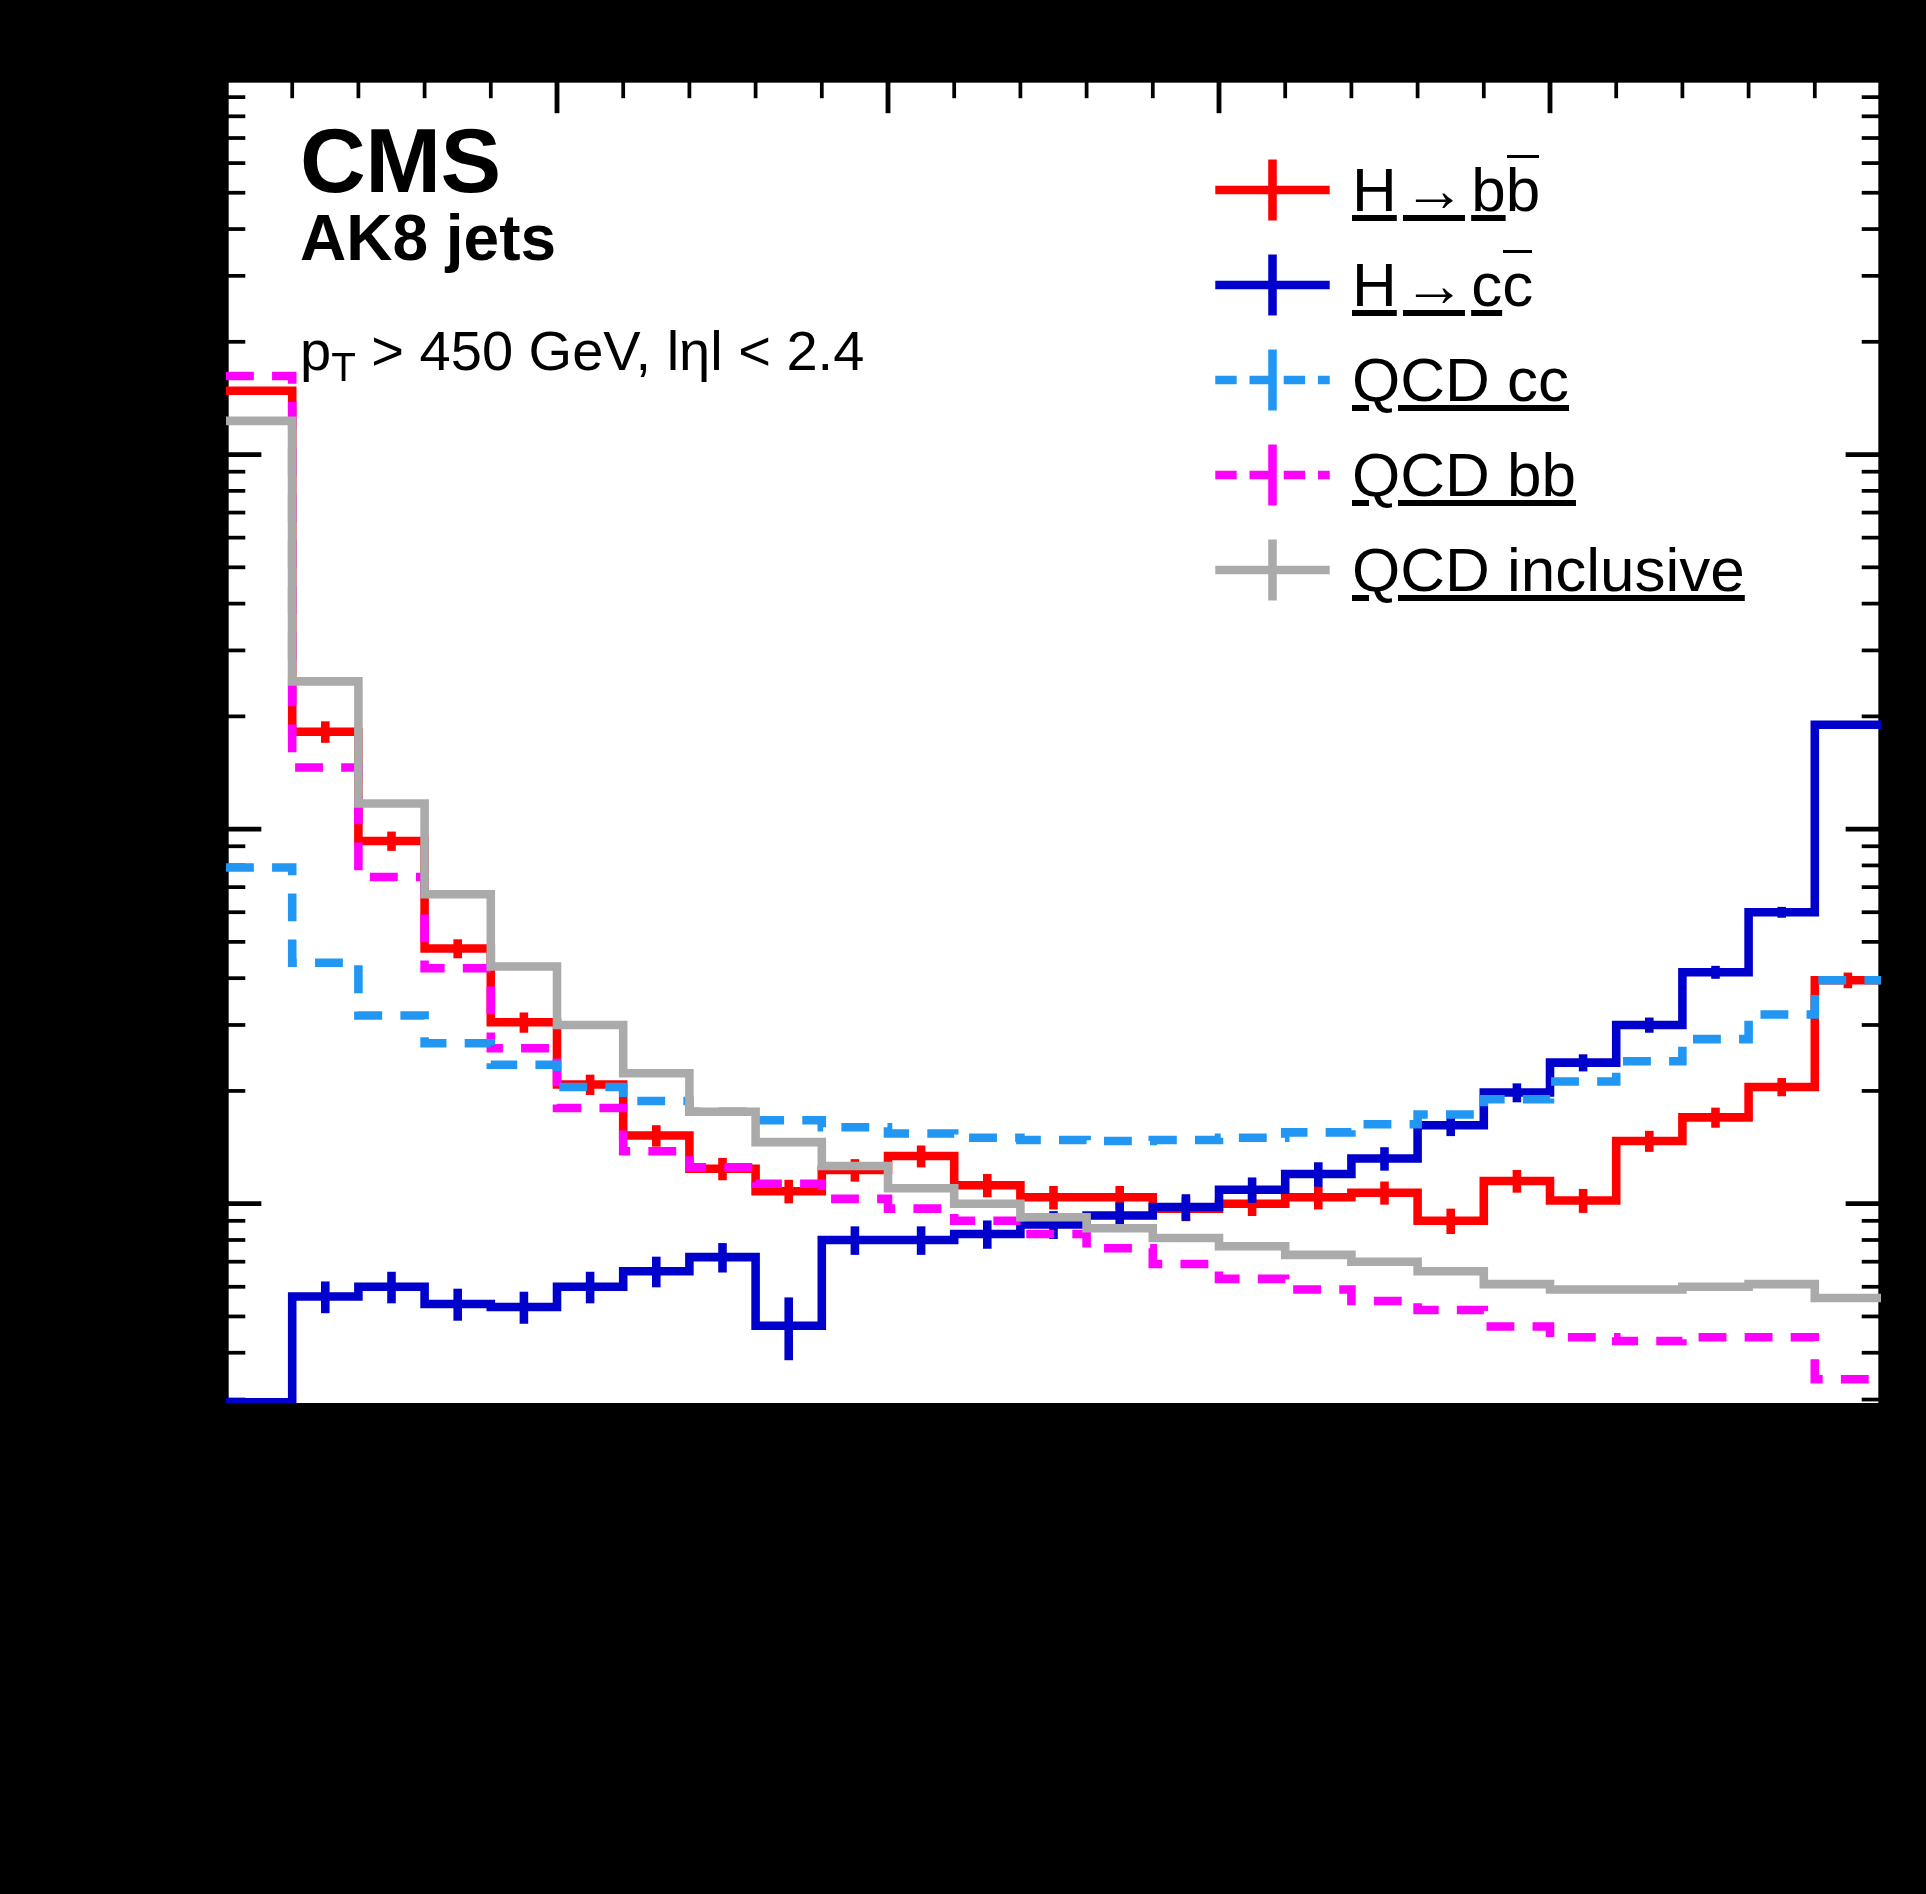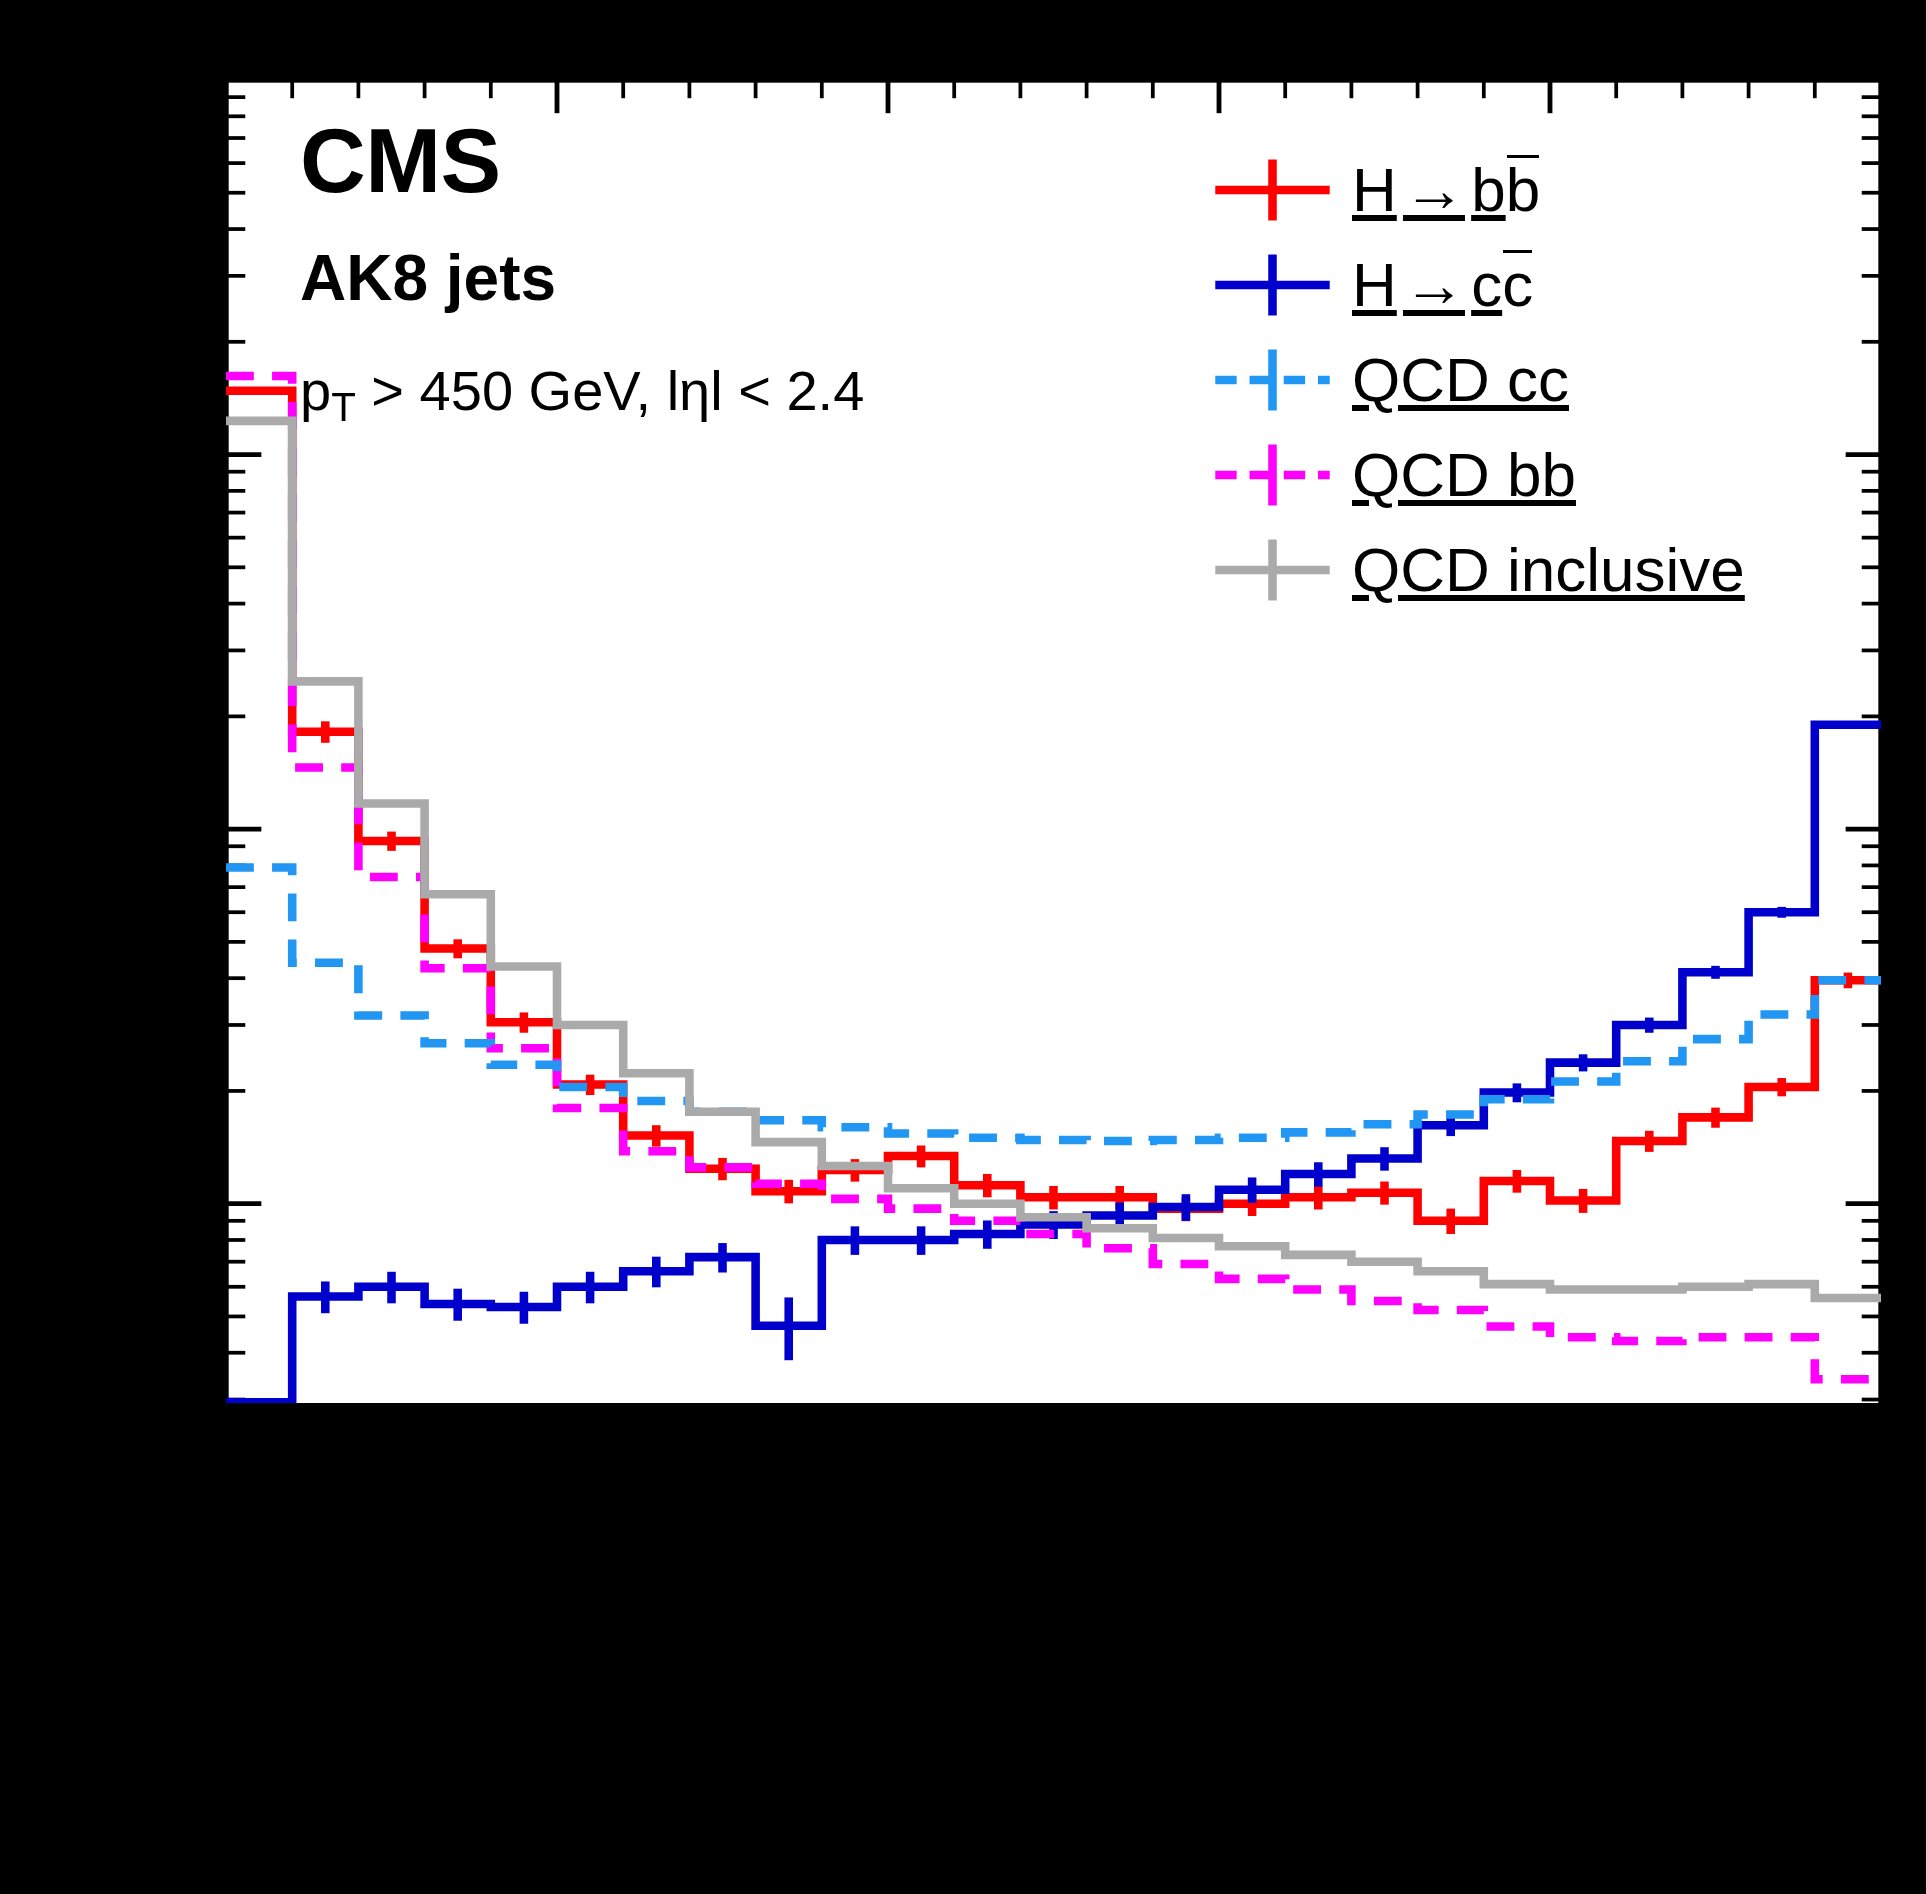--- a/index.html
+++ b/index.html
@@ -58,7 +58,6 @@
     font-size: 64px;
     font-weight: bold;
     line-height: 1.0;
-    margin-top: 40px;
   }
   #cms-cuts {
     font-size: 56px;

